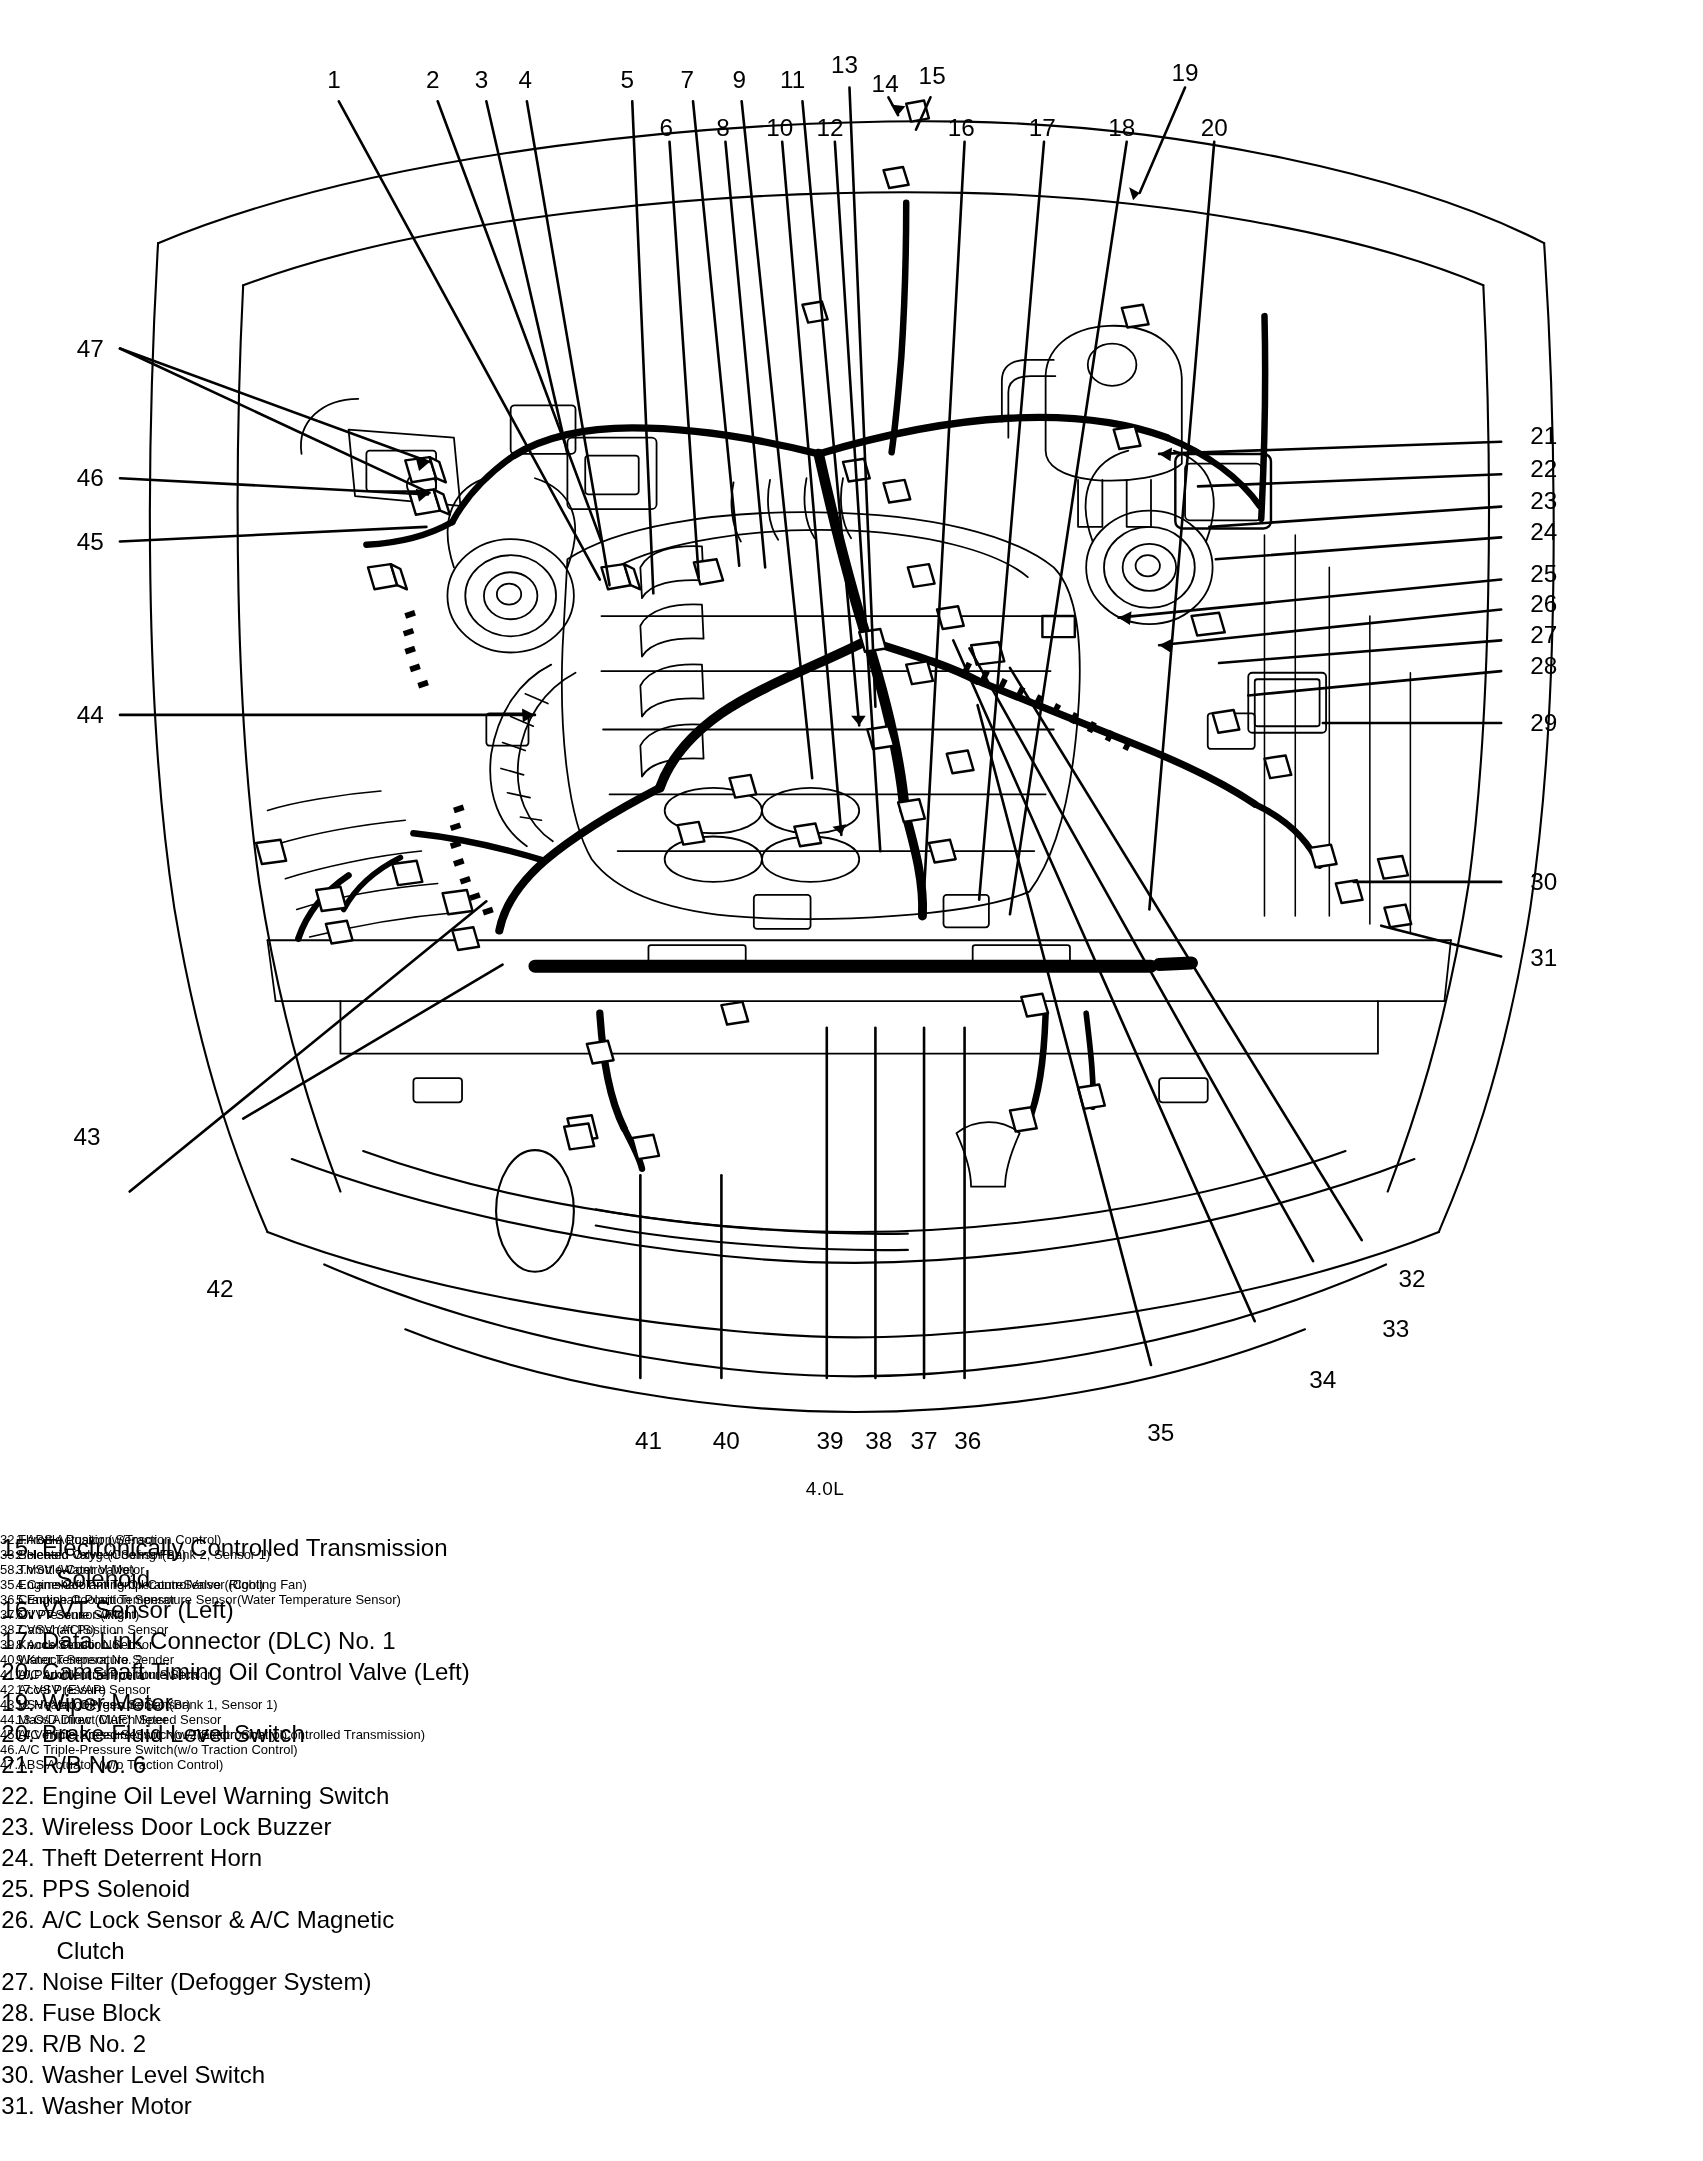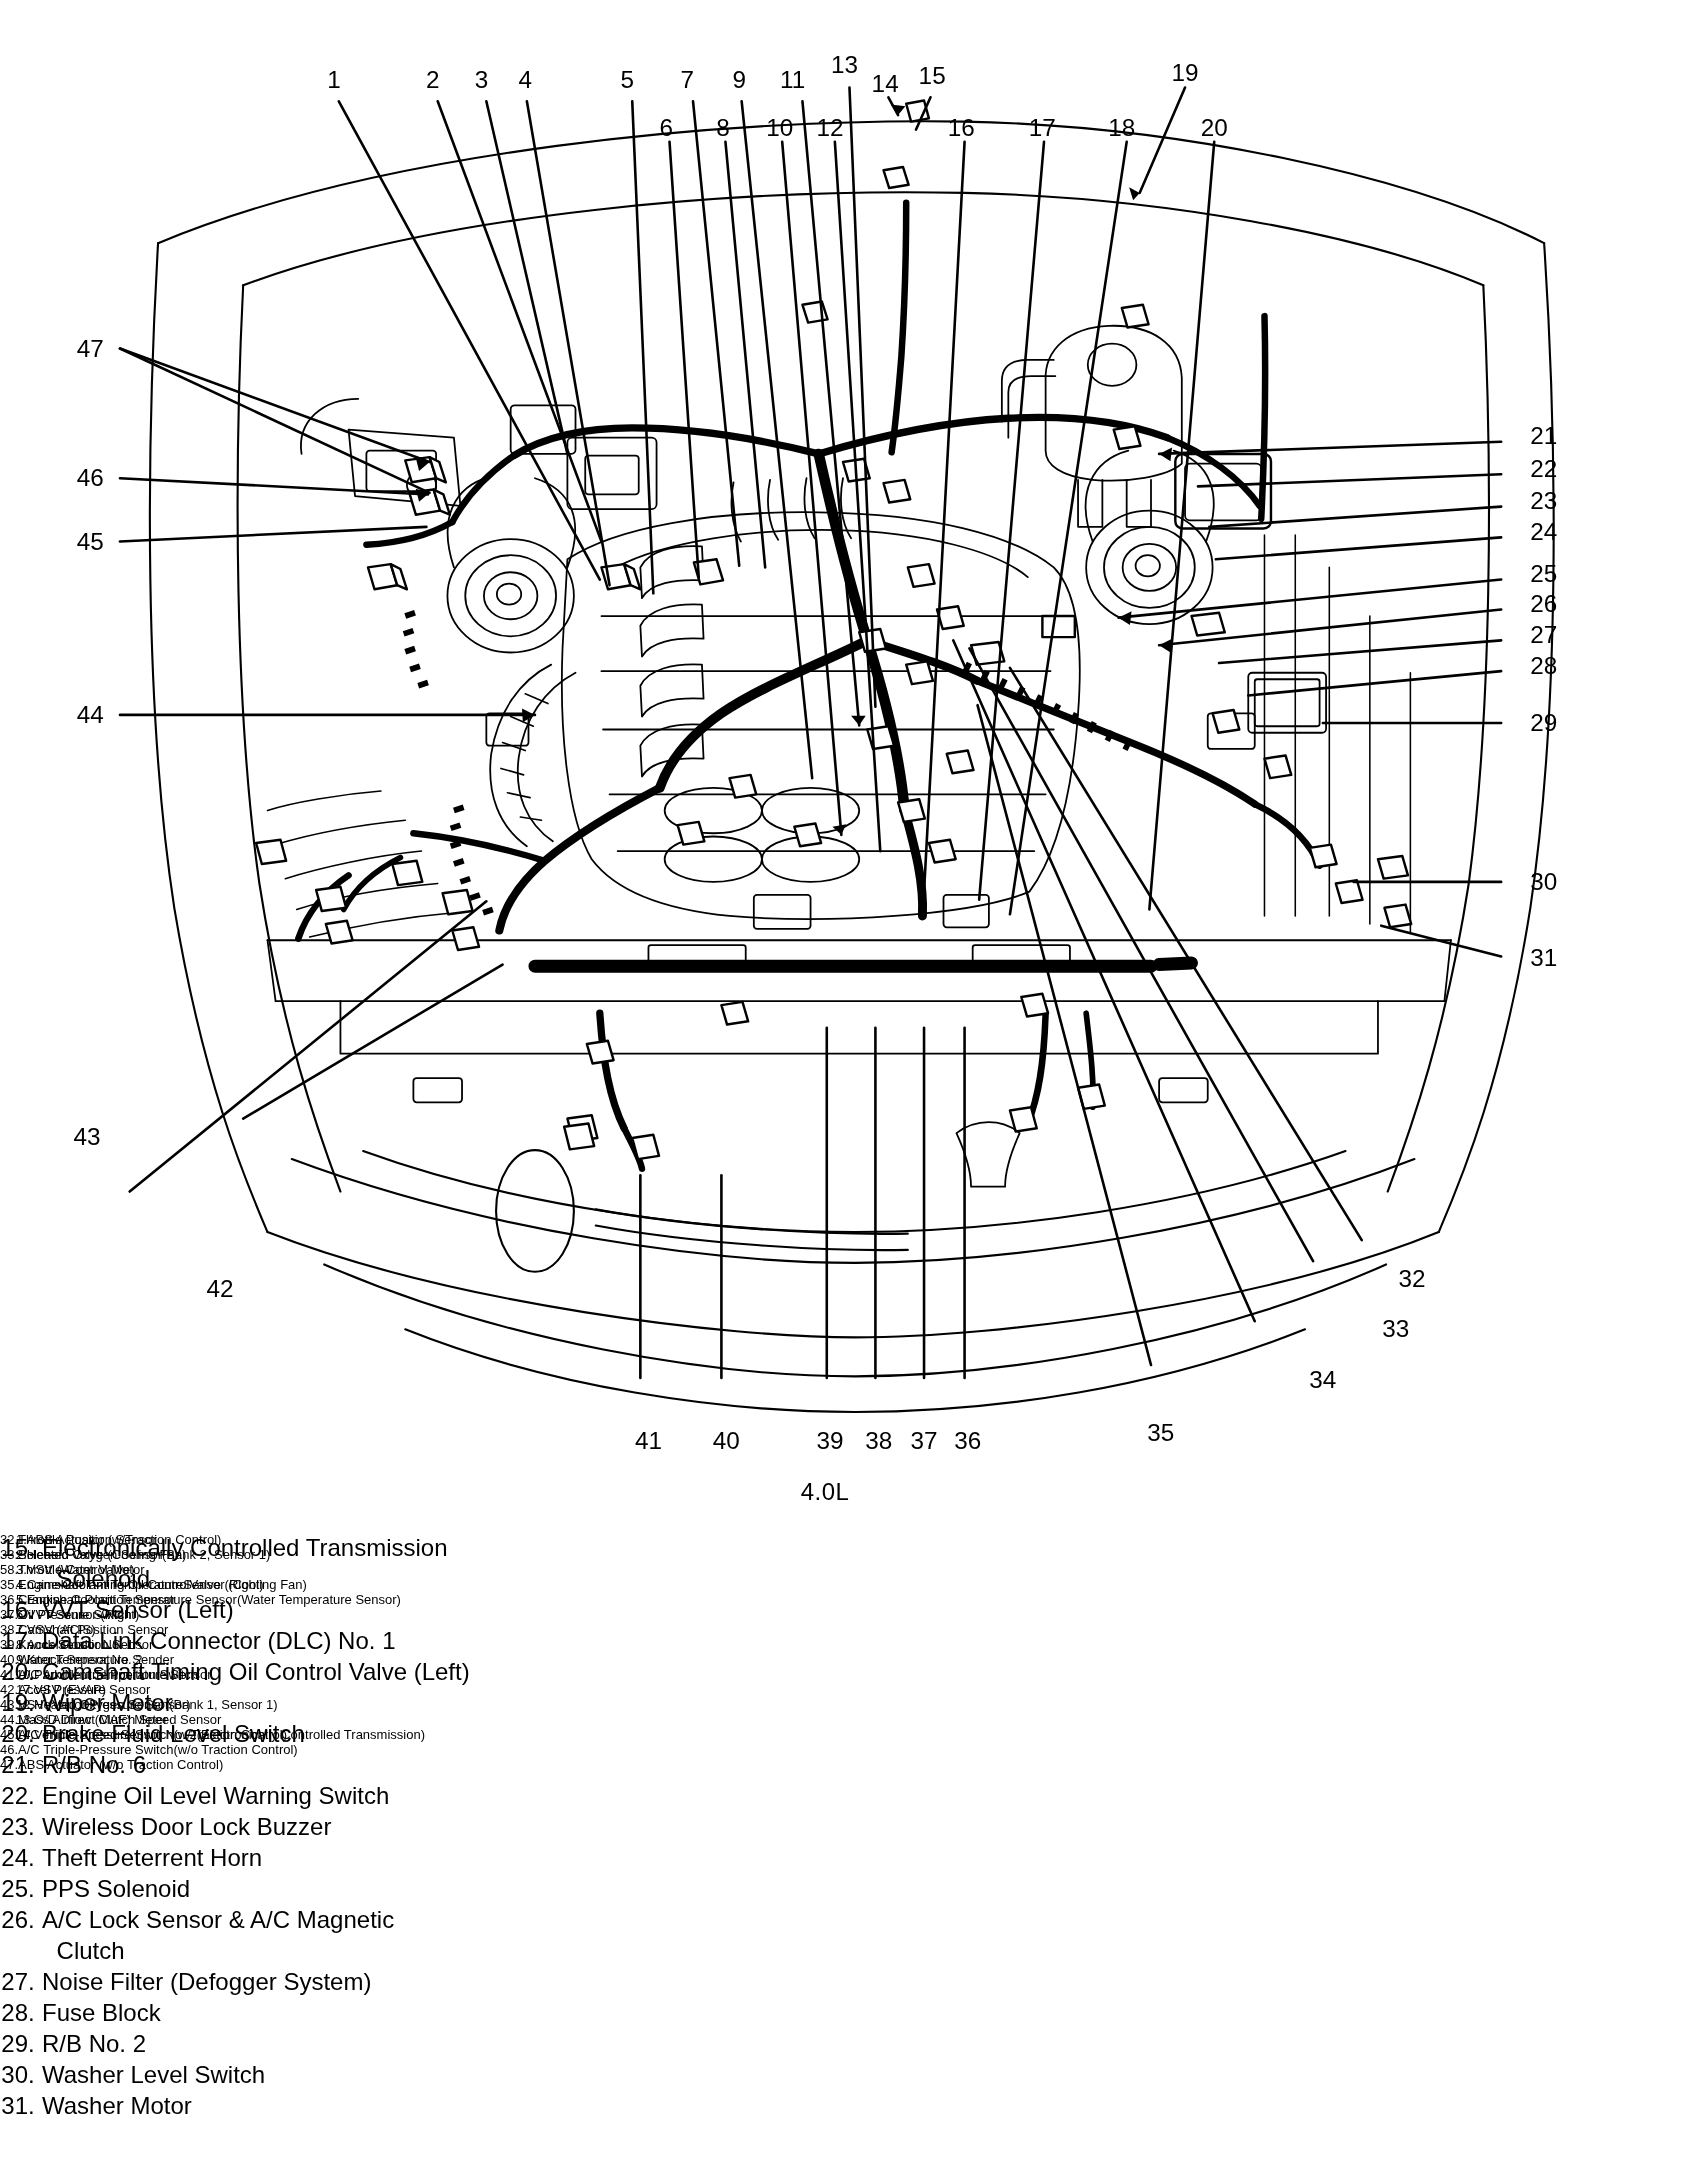--- a/index.html
+++ b/index.html
@@ -46,7 +46,7 @@
     top: 1478px;
     width: 1703px;
     text-align: center;
-    font-size: 24px;
+    font-size: 19px;
     letter-spacing: 0.4px;
   }
   #engine-label .inner { display: inline-block; margin-left: -53px; }

